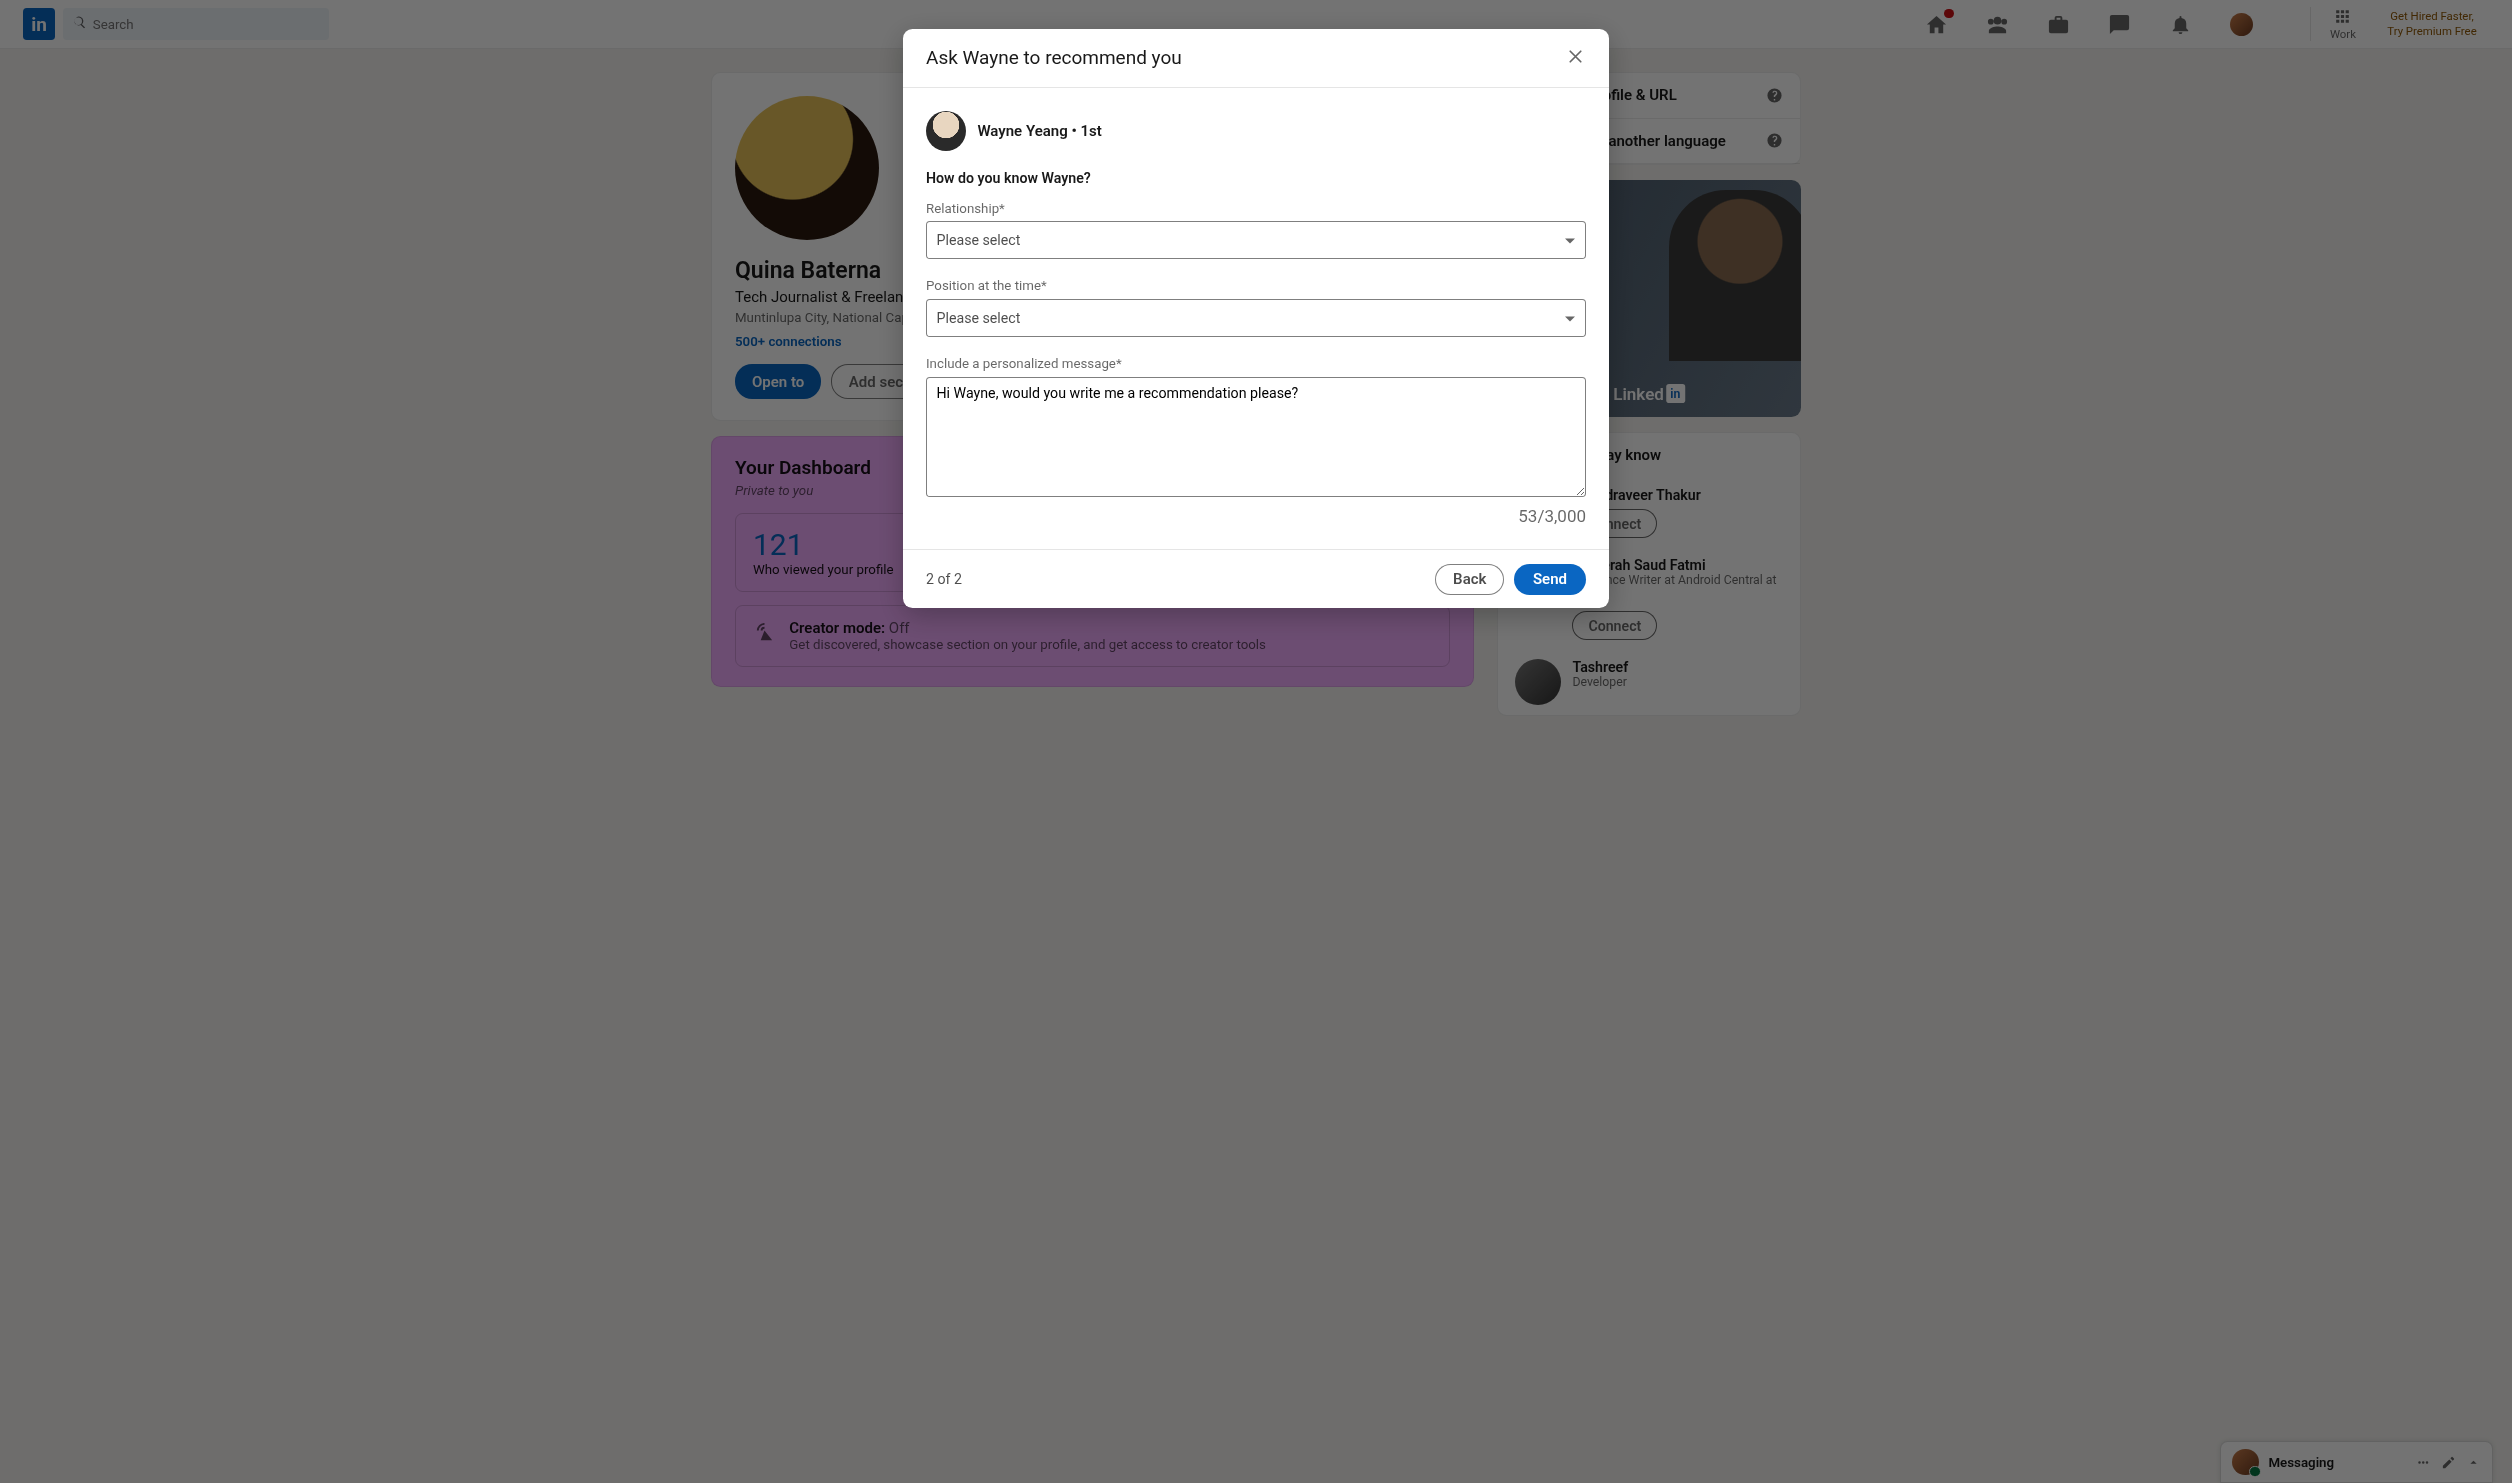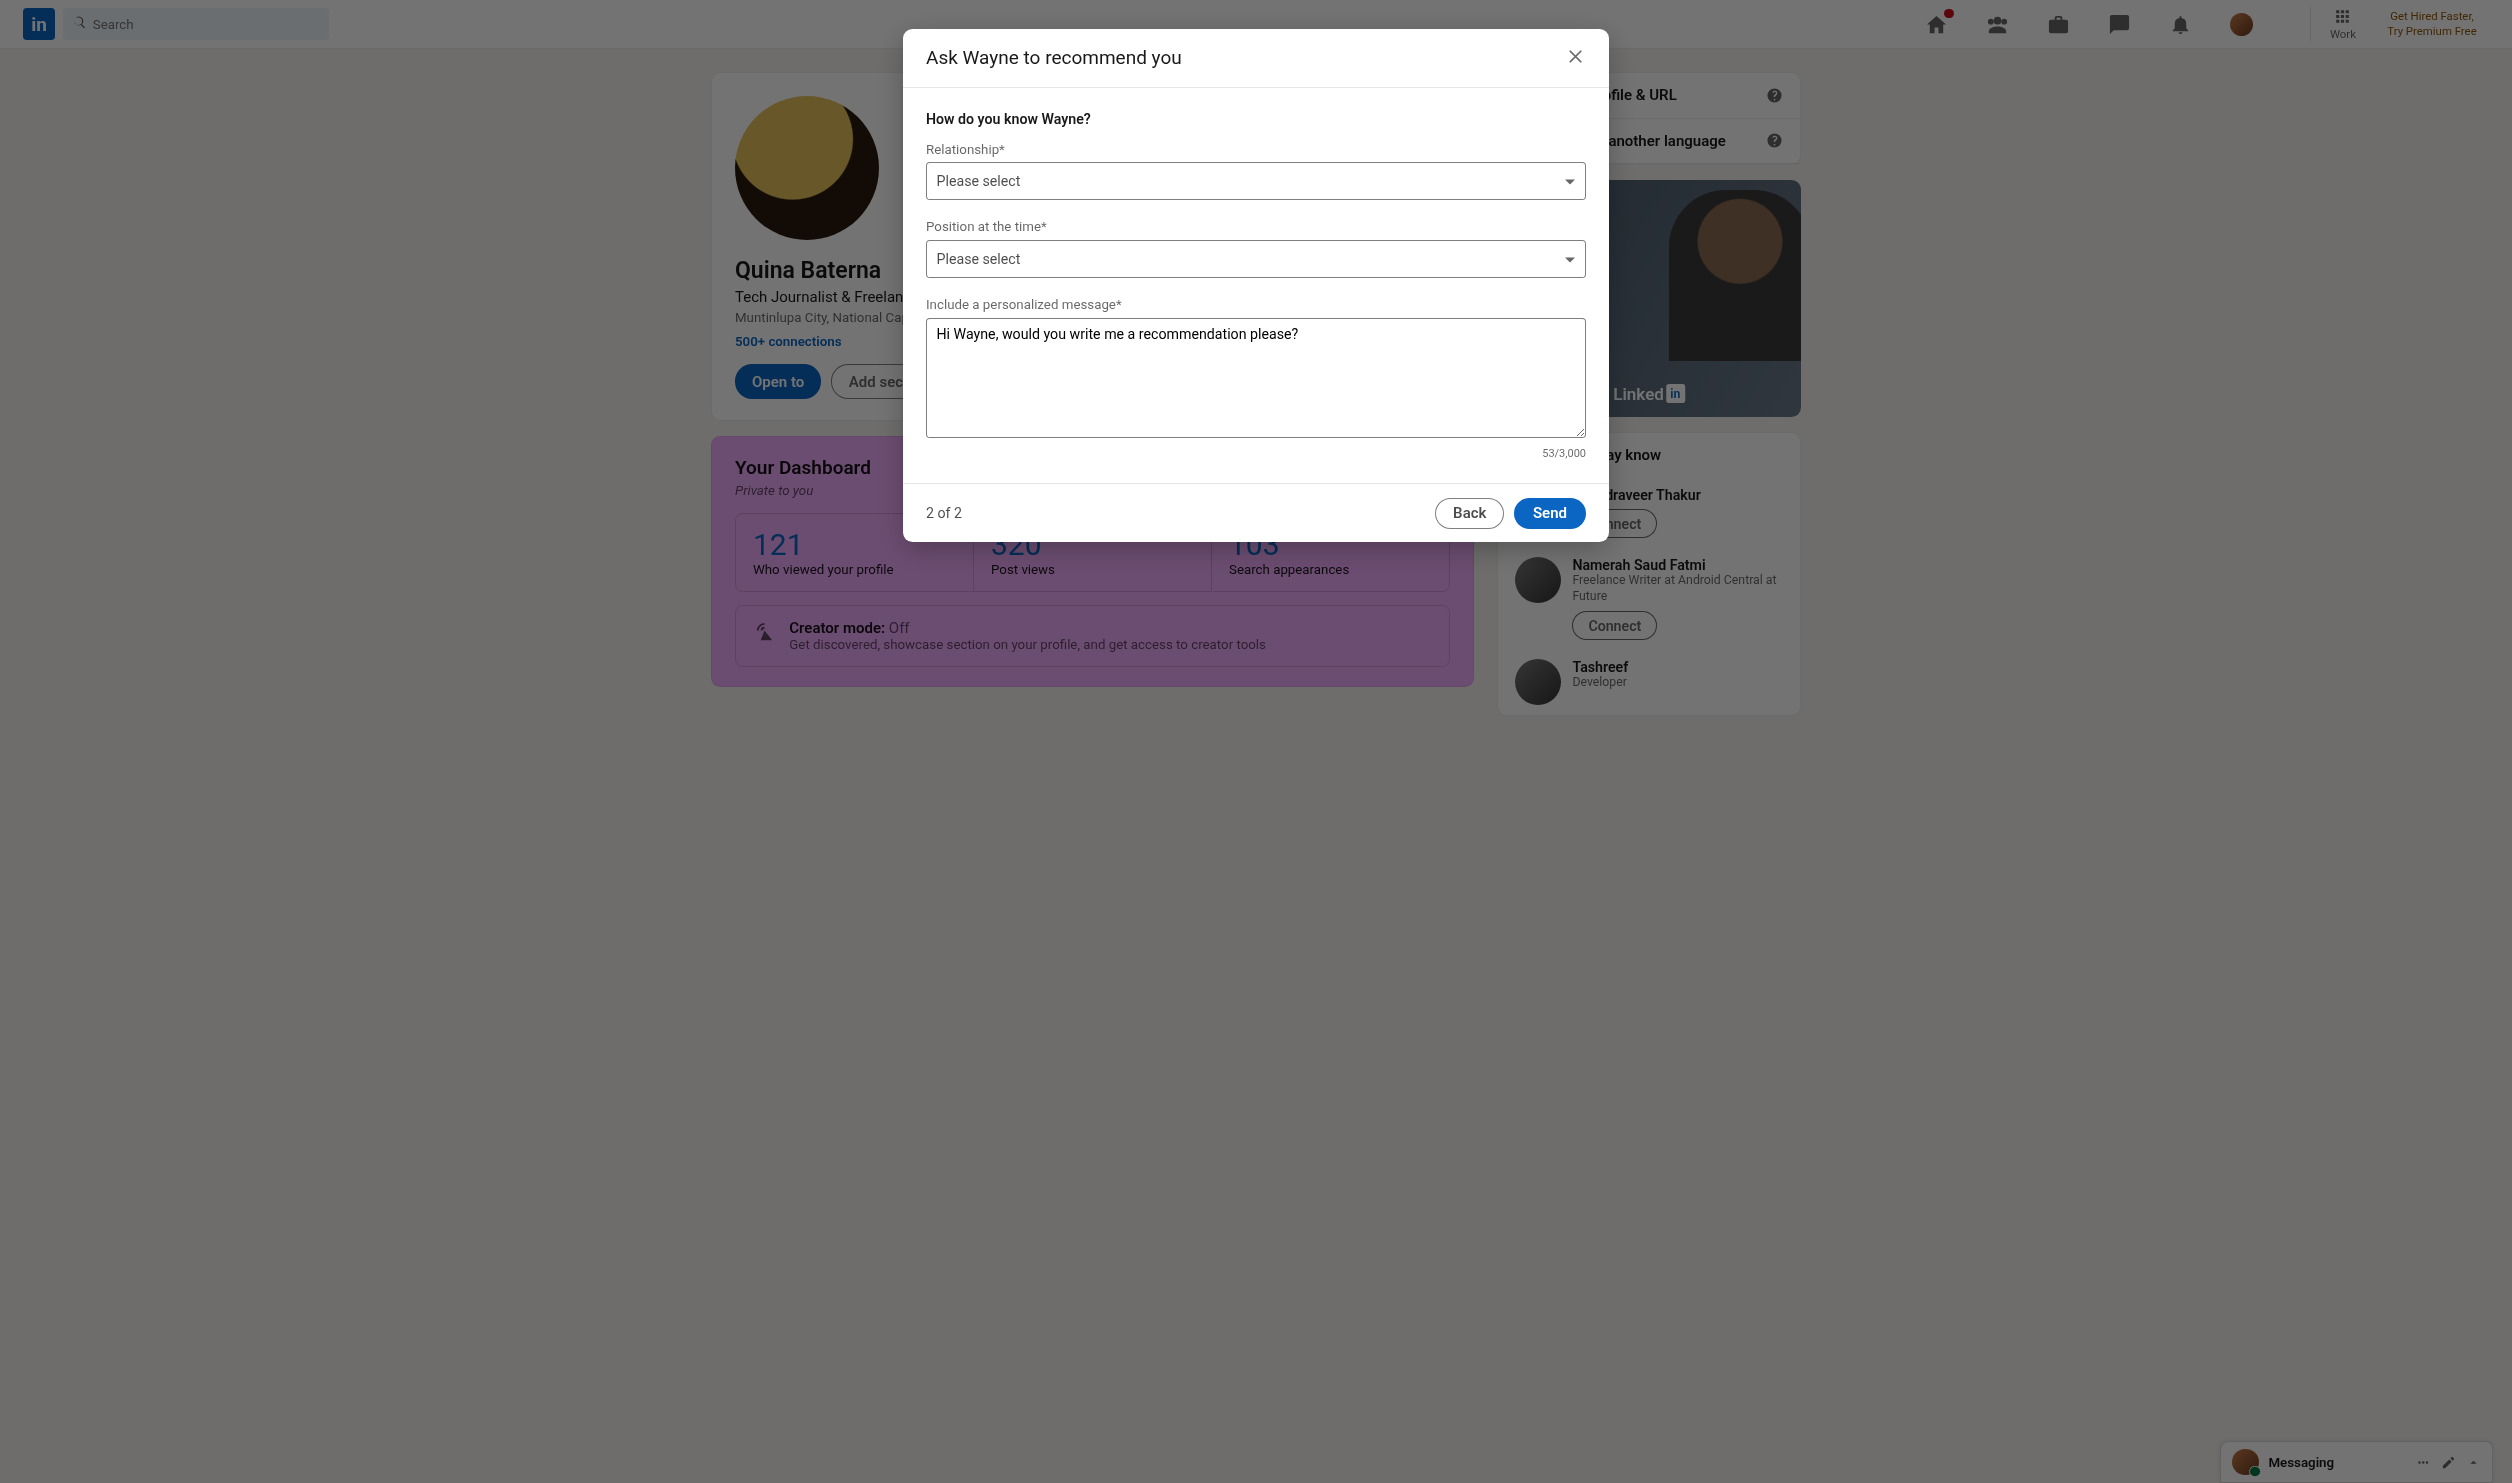--- a/index.html
+++ b/index.html
@@ -279,6 +279,10 @@
       </button>
     </div>
     <div class="modal-body">
+      <div class="rec-person">
+        <div class="av"></div>
+        <div class="nm"><span>Wayne Yeang</span> • <span>1st</span></div>
+      </div>
       <div class="q">How do you know Wayne?</div>
 
       <div class="field">

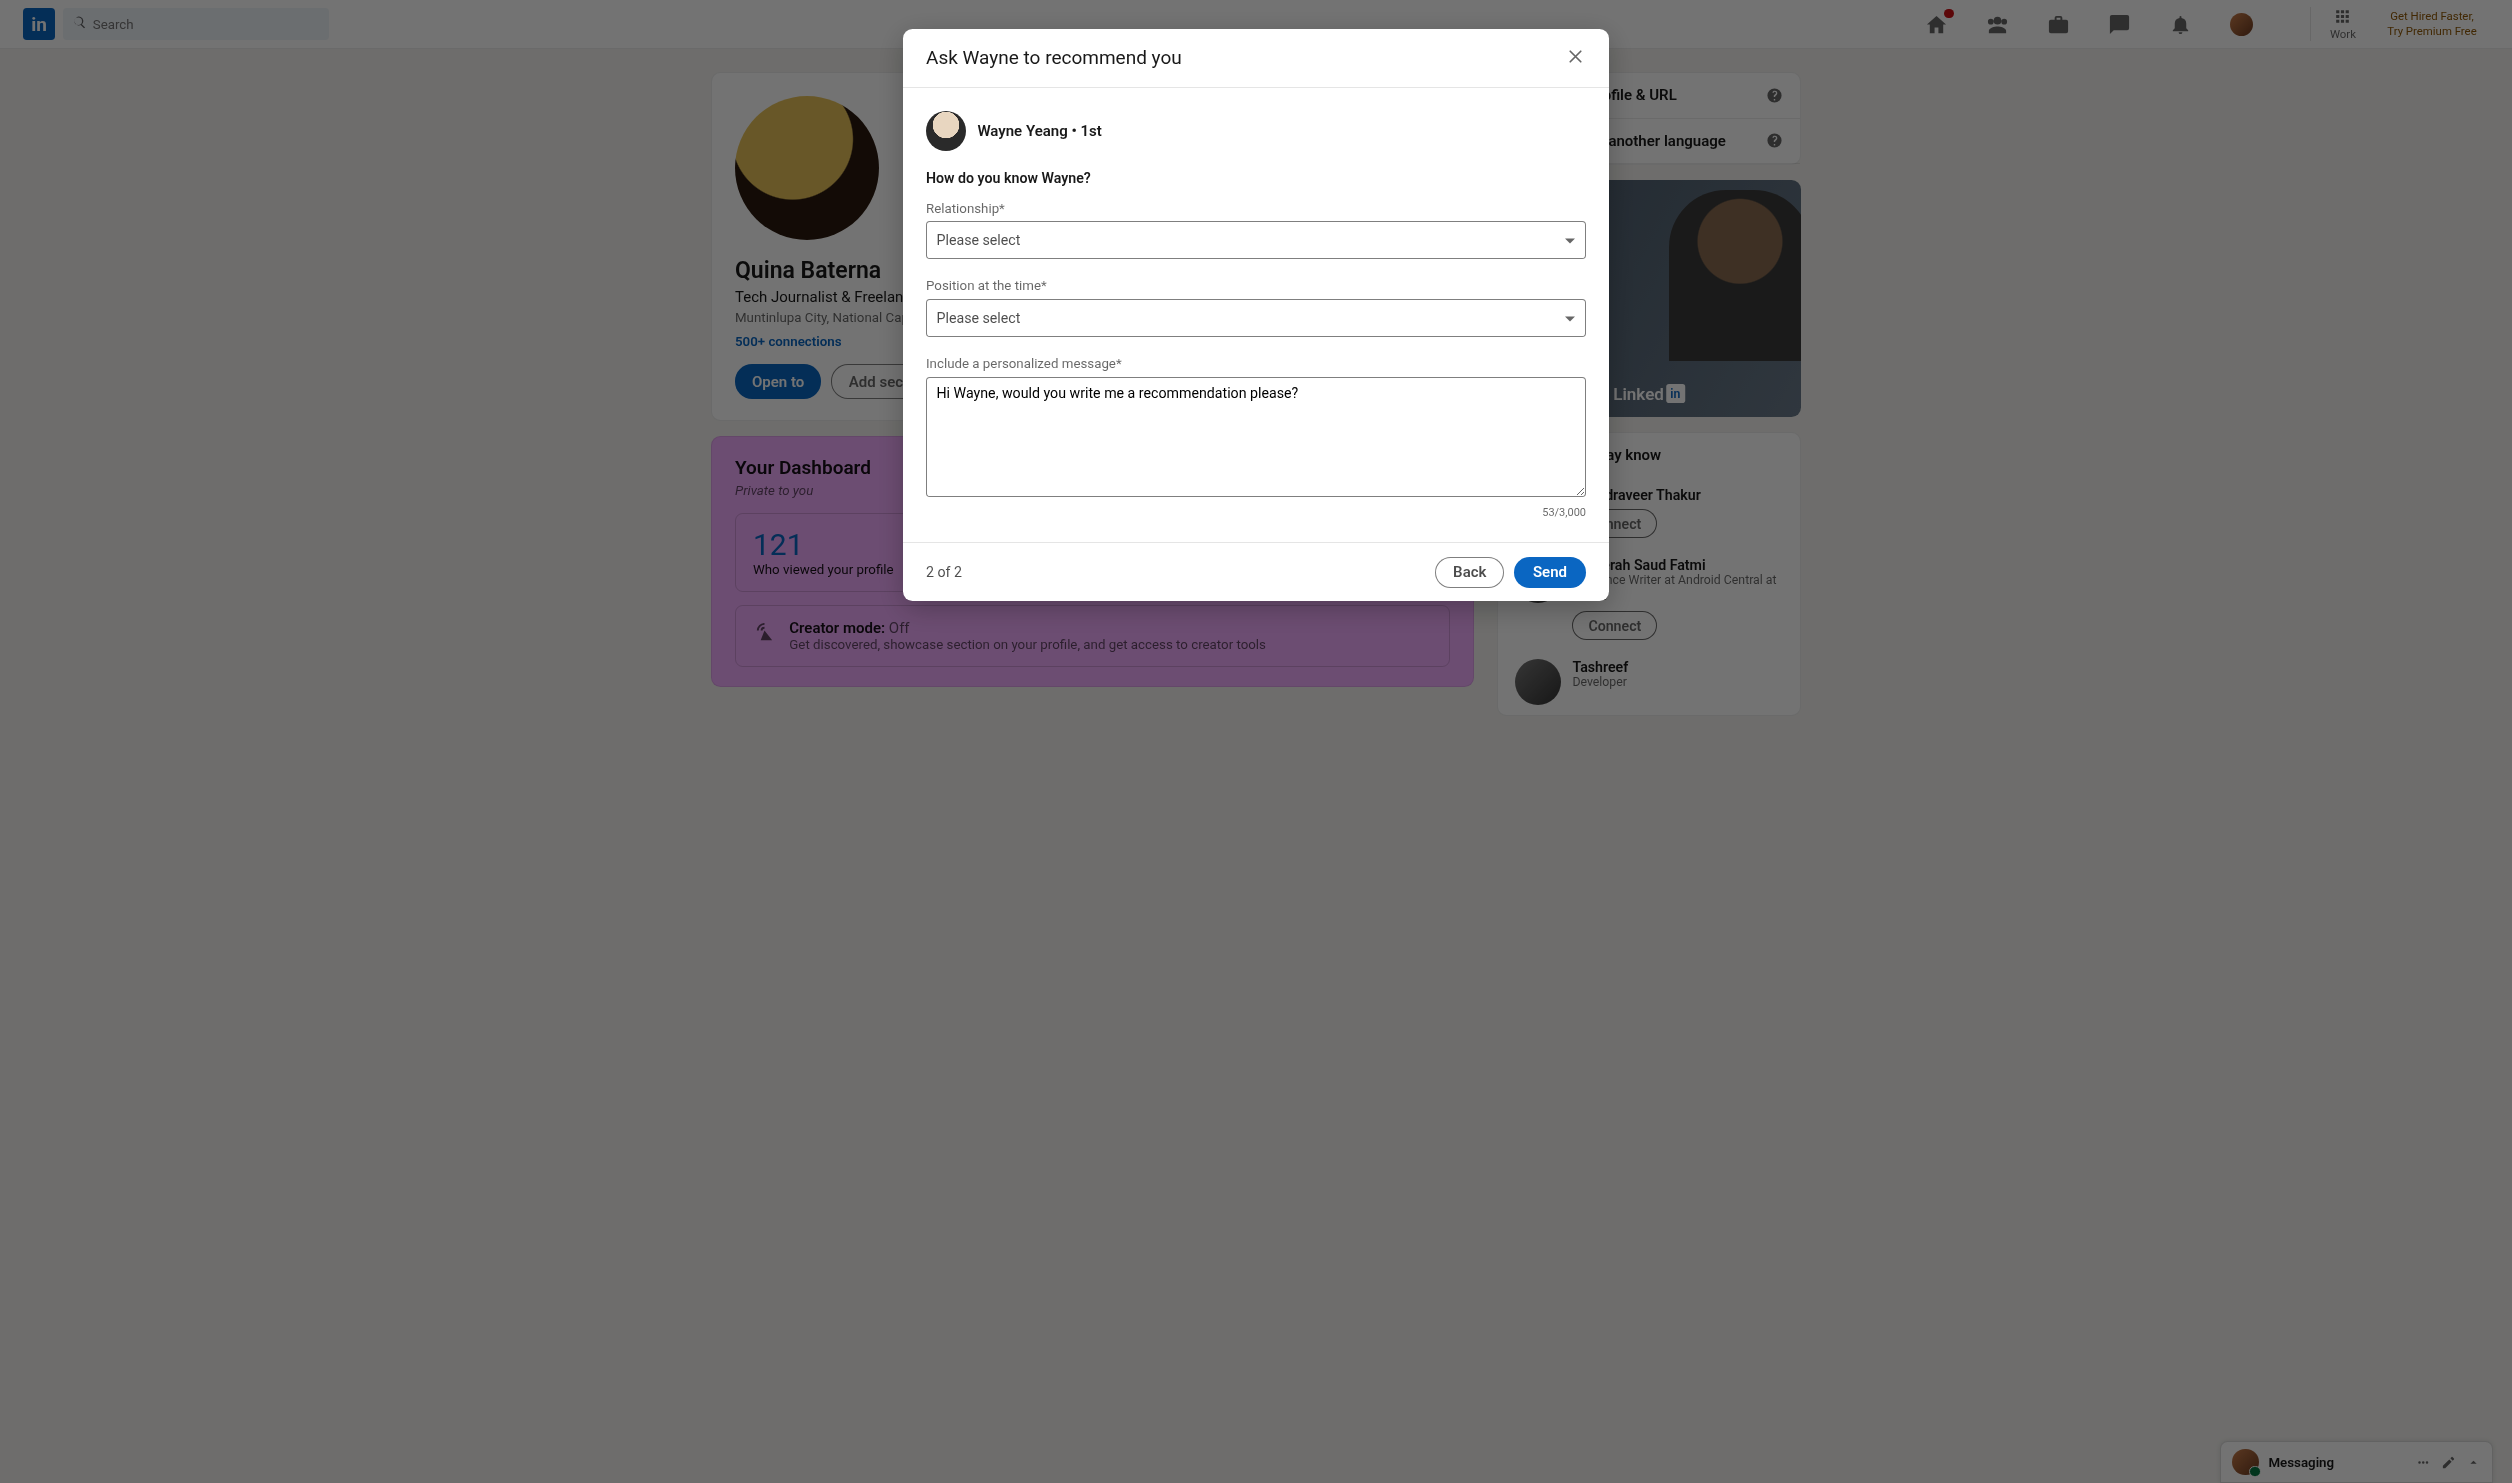--- a/index.html
+++ b/index.html
@@ -94,7 +94,7 @@
   .select-wrap{position:relative;}
   .select-wrap::after{content:"";position:absolute;right:11.4px;top:50%;transform:translateY(-30%);border-left:5.7px solid transparent;border-right:5.7px solid transparent;border-top:5.7px solid rgba(0,0,0,0.6);pointer-events:none;}
   .textarea{width:100%;height:120px;border:0.9px solid rgba(0,0,0,0.5);border-radius:3.8px;padding:7.6px 9.5px;font-size:14.2px;resize:vertical;font-family:inherit;}
-  .counter{text-align:right;font-size:11px;color:rgba(0,0,0,0.6);margin-top:5.7px;}
+  .counter{text-align:right;font-size:17px;color:rgba(0,0,0,0.6);margin-top:5.7px;}
   .modal-foot{display:flex;align-items:center;justify-content:space-between;padding:13.3px 23px;border-top:0.9px solid rgba(0,0,0,0.1);}
   .modal-foot .step{font-size:14.2px;color:rgba(0,0,0,0.7);}
   .modal-foot .btns{display:flex;gap:9.5px;}

